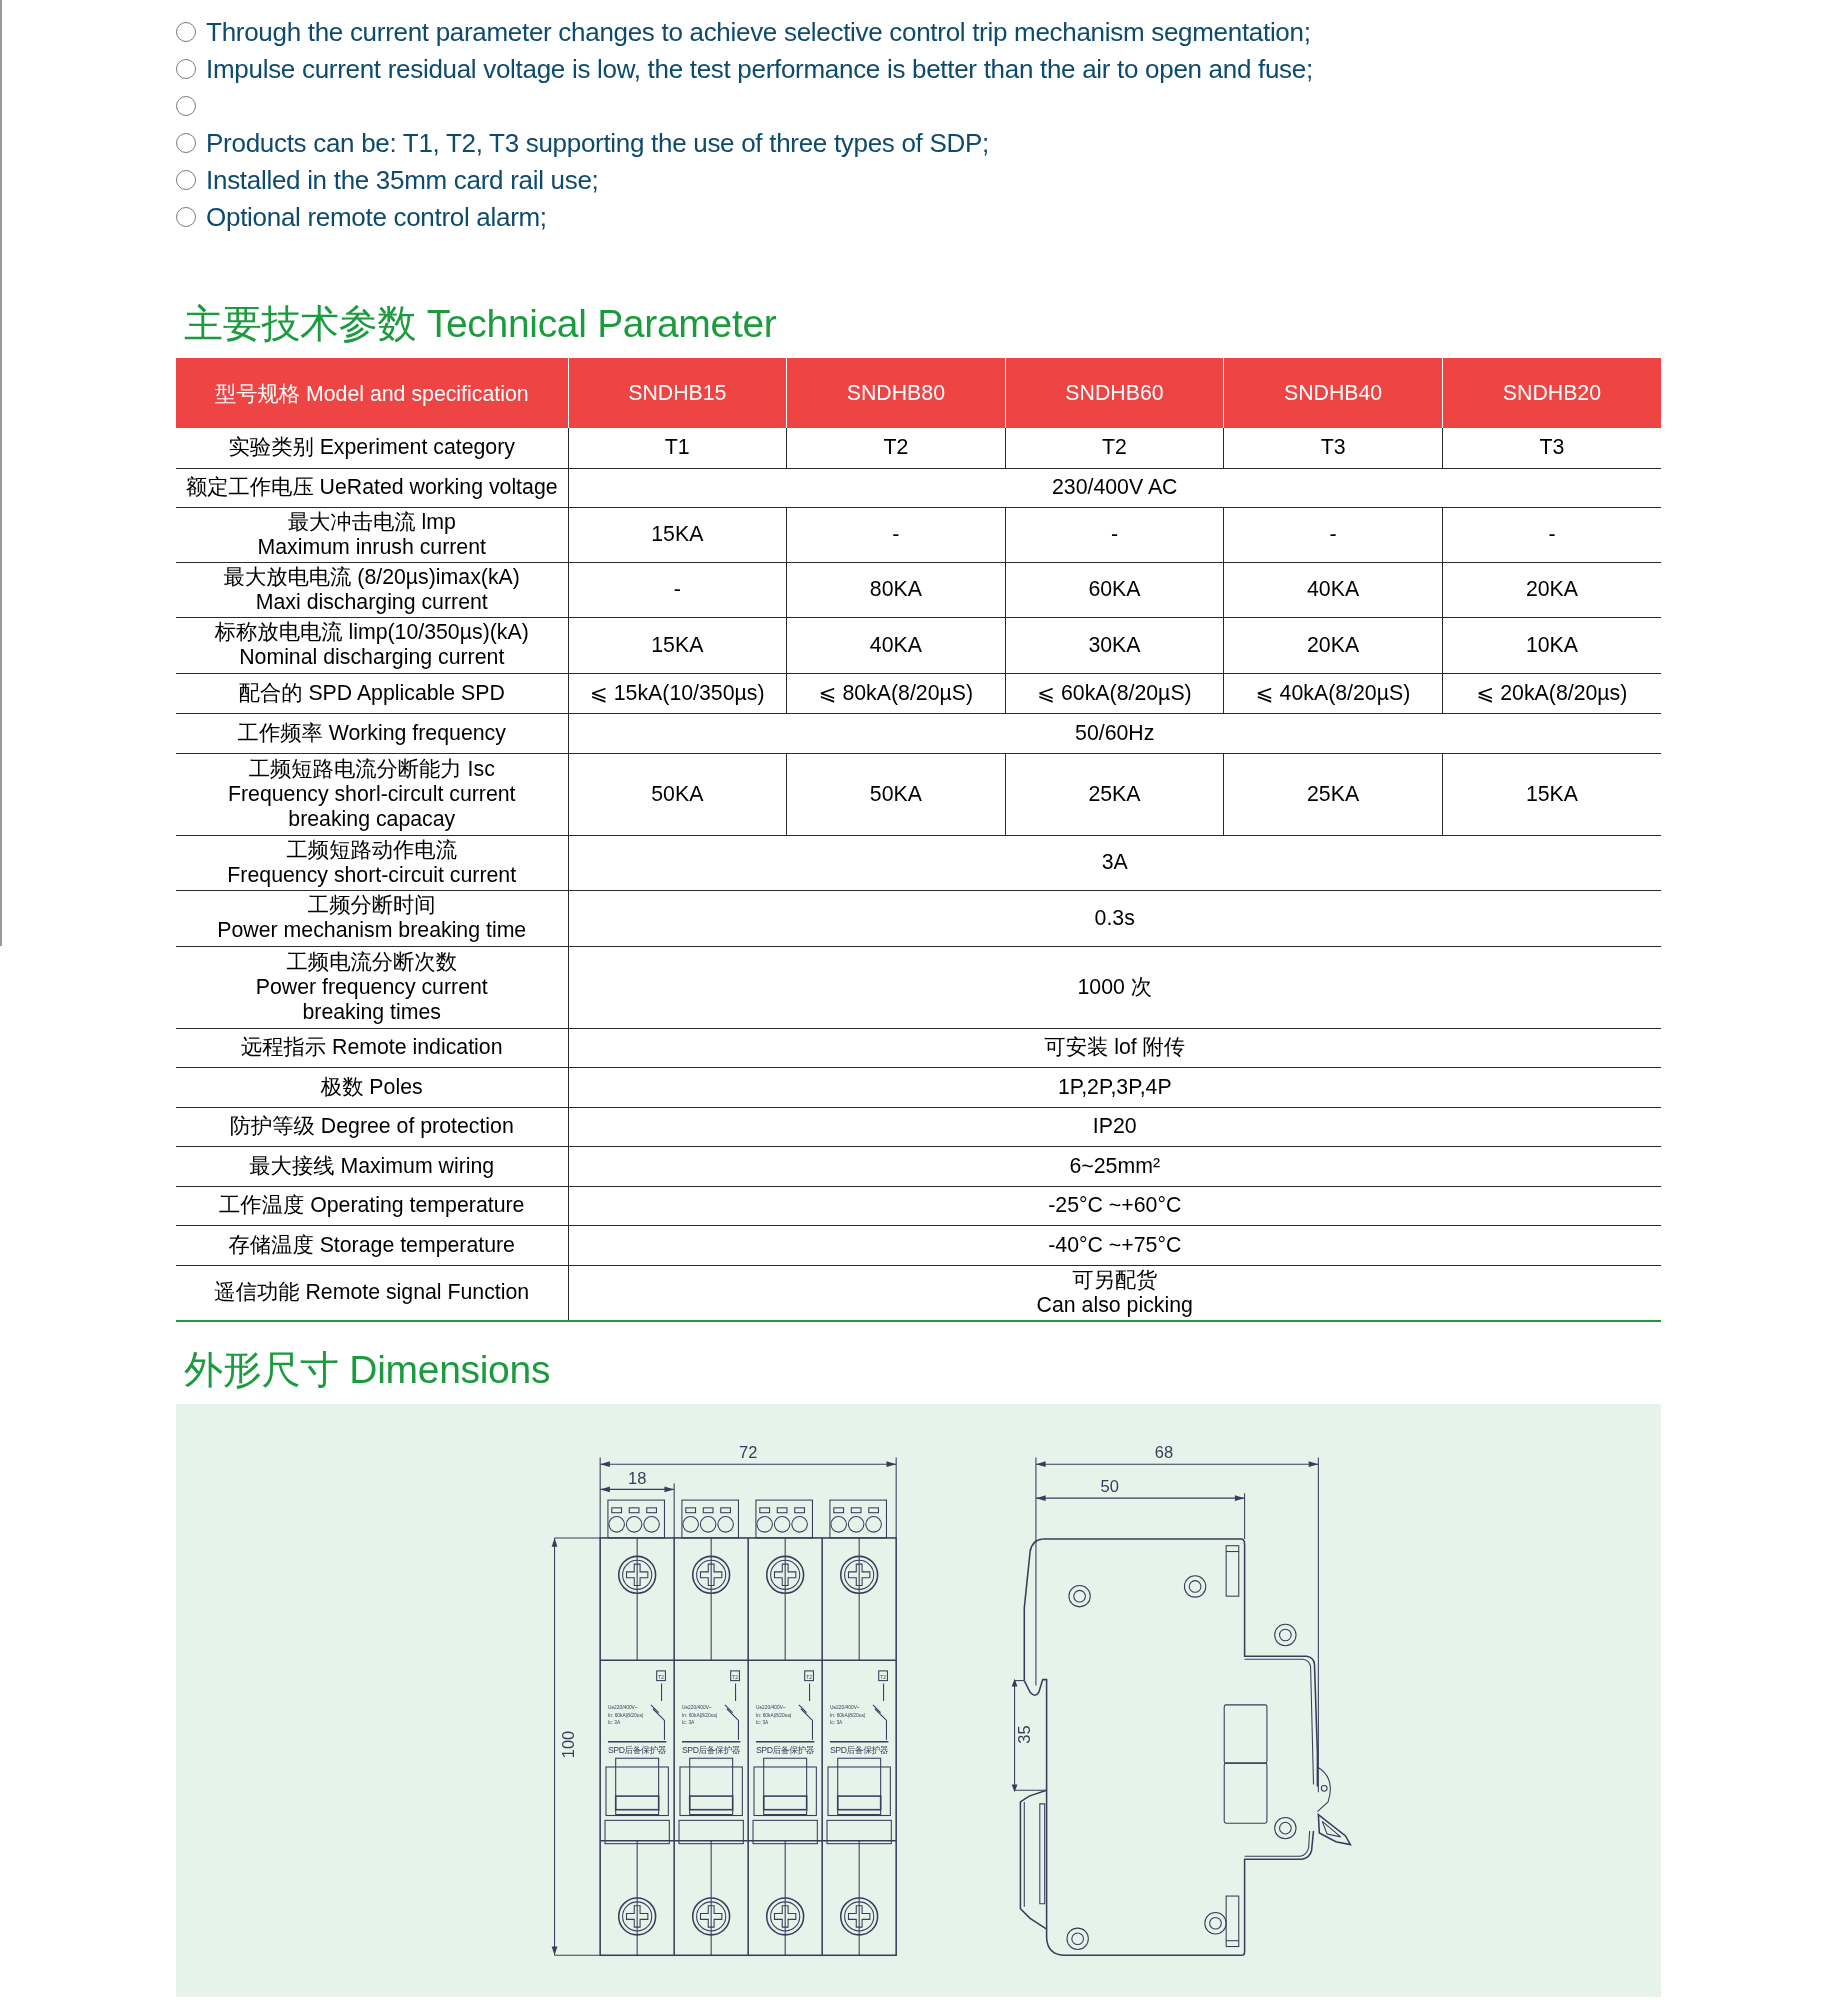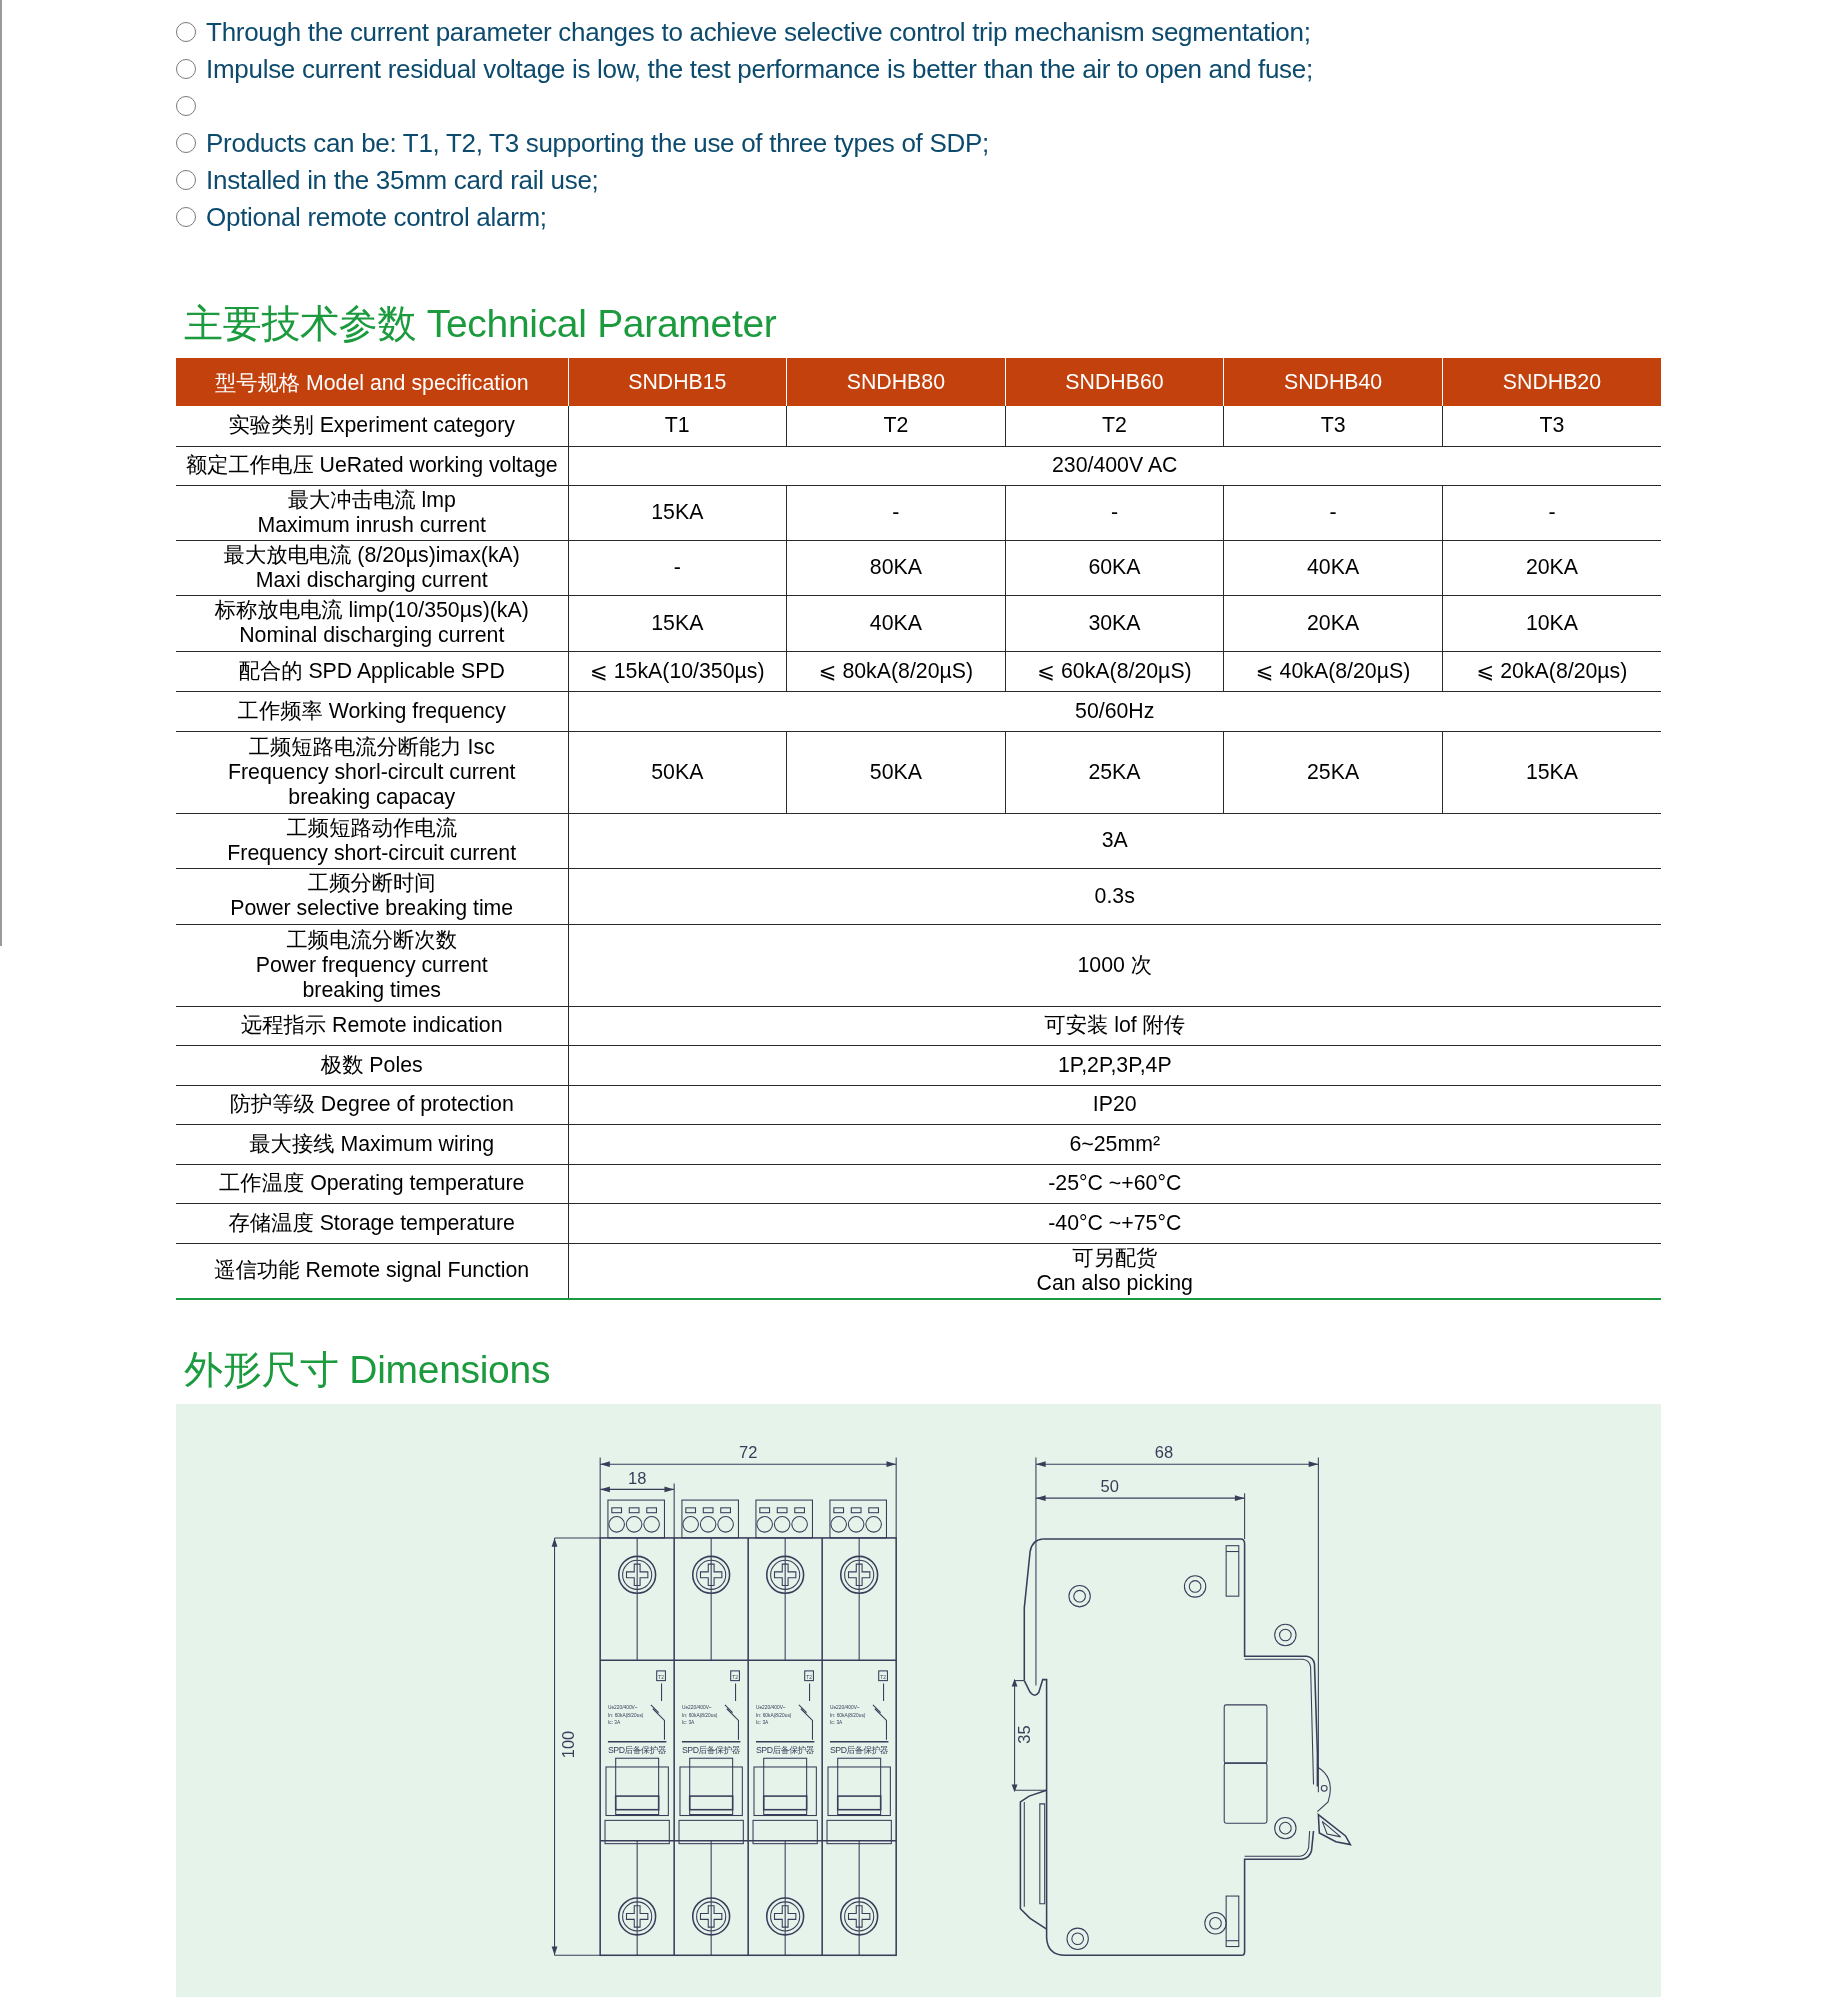--- a/index.html
+++ b/index.html
@@ -14,7 +14,7 @@
   #dim-title { top: 1343px; }
   table.spec { position: absolute; left: 176px; top: 358px; width: 1485px; border-collapse: collapse; table-layout: fixed; font-size: 21.3px; }
   table.spec col.c0 { width: 392px; }
-  table.spec th { background: #c2410c; color: #ffffff; font-weight: normal; height: 40px; padding: 4px; border-right: 1.5px solid #ffffff; text-align: center; }
+  table.spec th { background: #ef4444; color: #ffffff; font-weight: normal; height: 40px; padding: 15px; border-right: 1.5px solid #ffffff; text-align: center; }
   table.spec th:last-child { border-right: none; }
   table.spec td { border-top: 1.9px solid #2a2a2a; border-left: 1.5px solid #2a2a2a; text-align: center; vertical-align: middle; padding: 0; line-height: 25px; color: #000000; }
   table.spec td:first-child { border-left: none; }

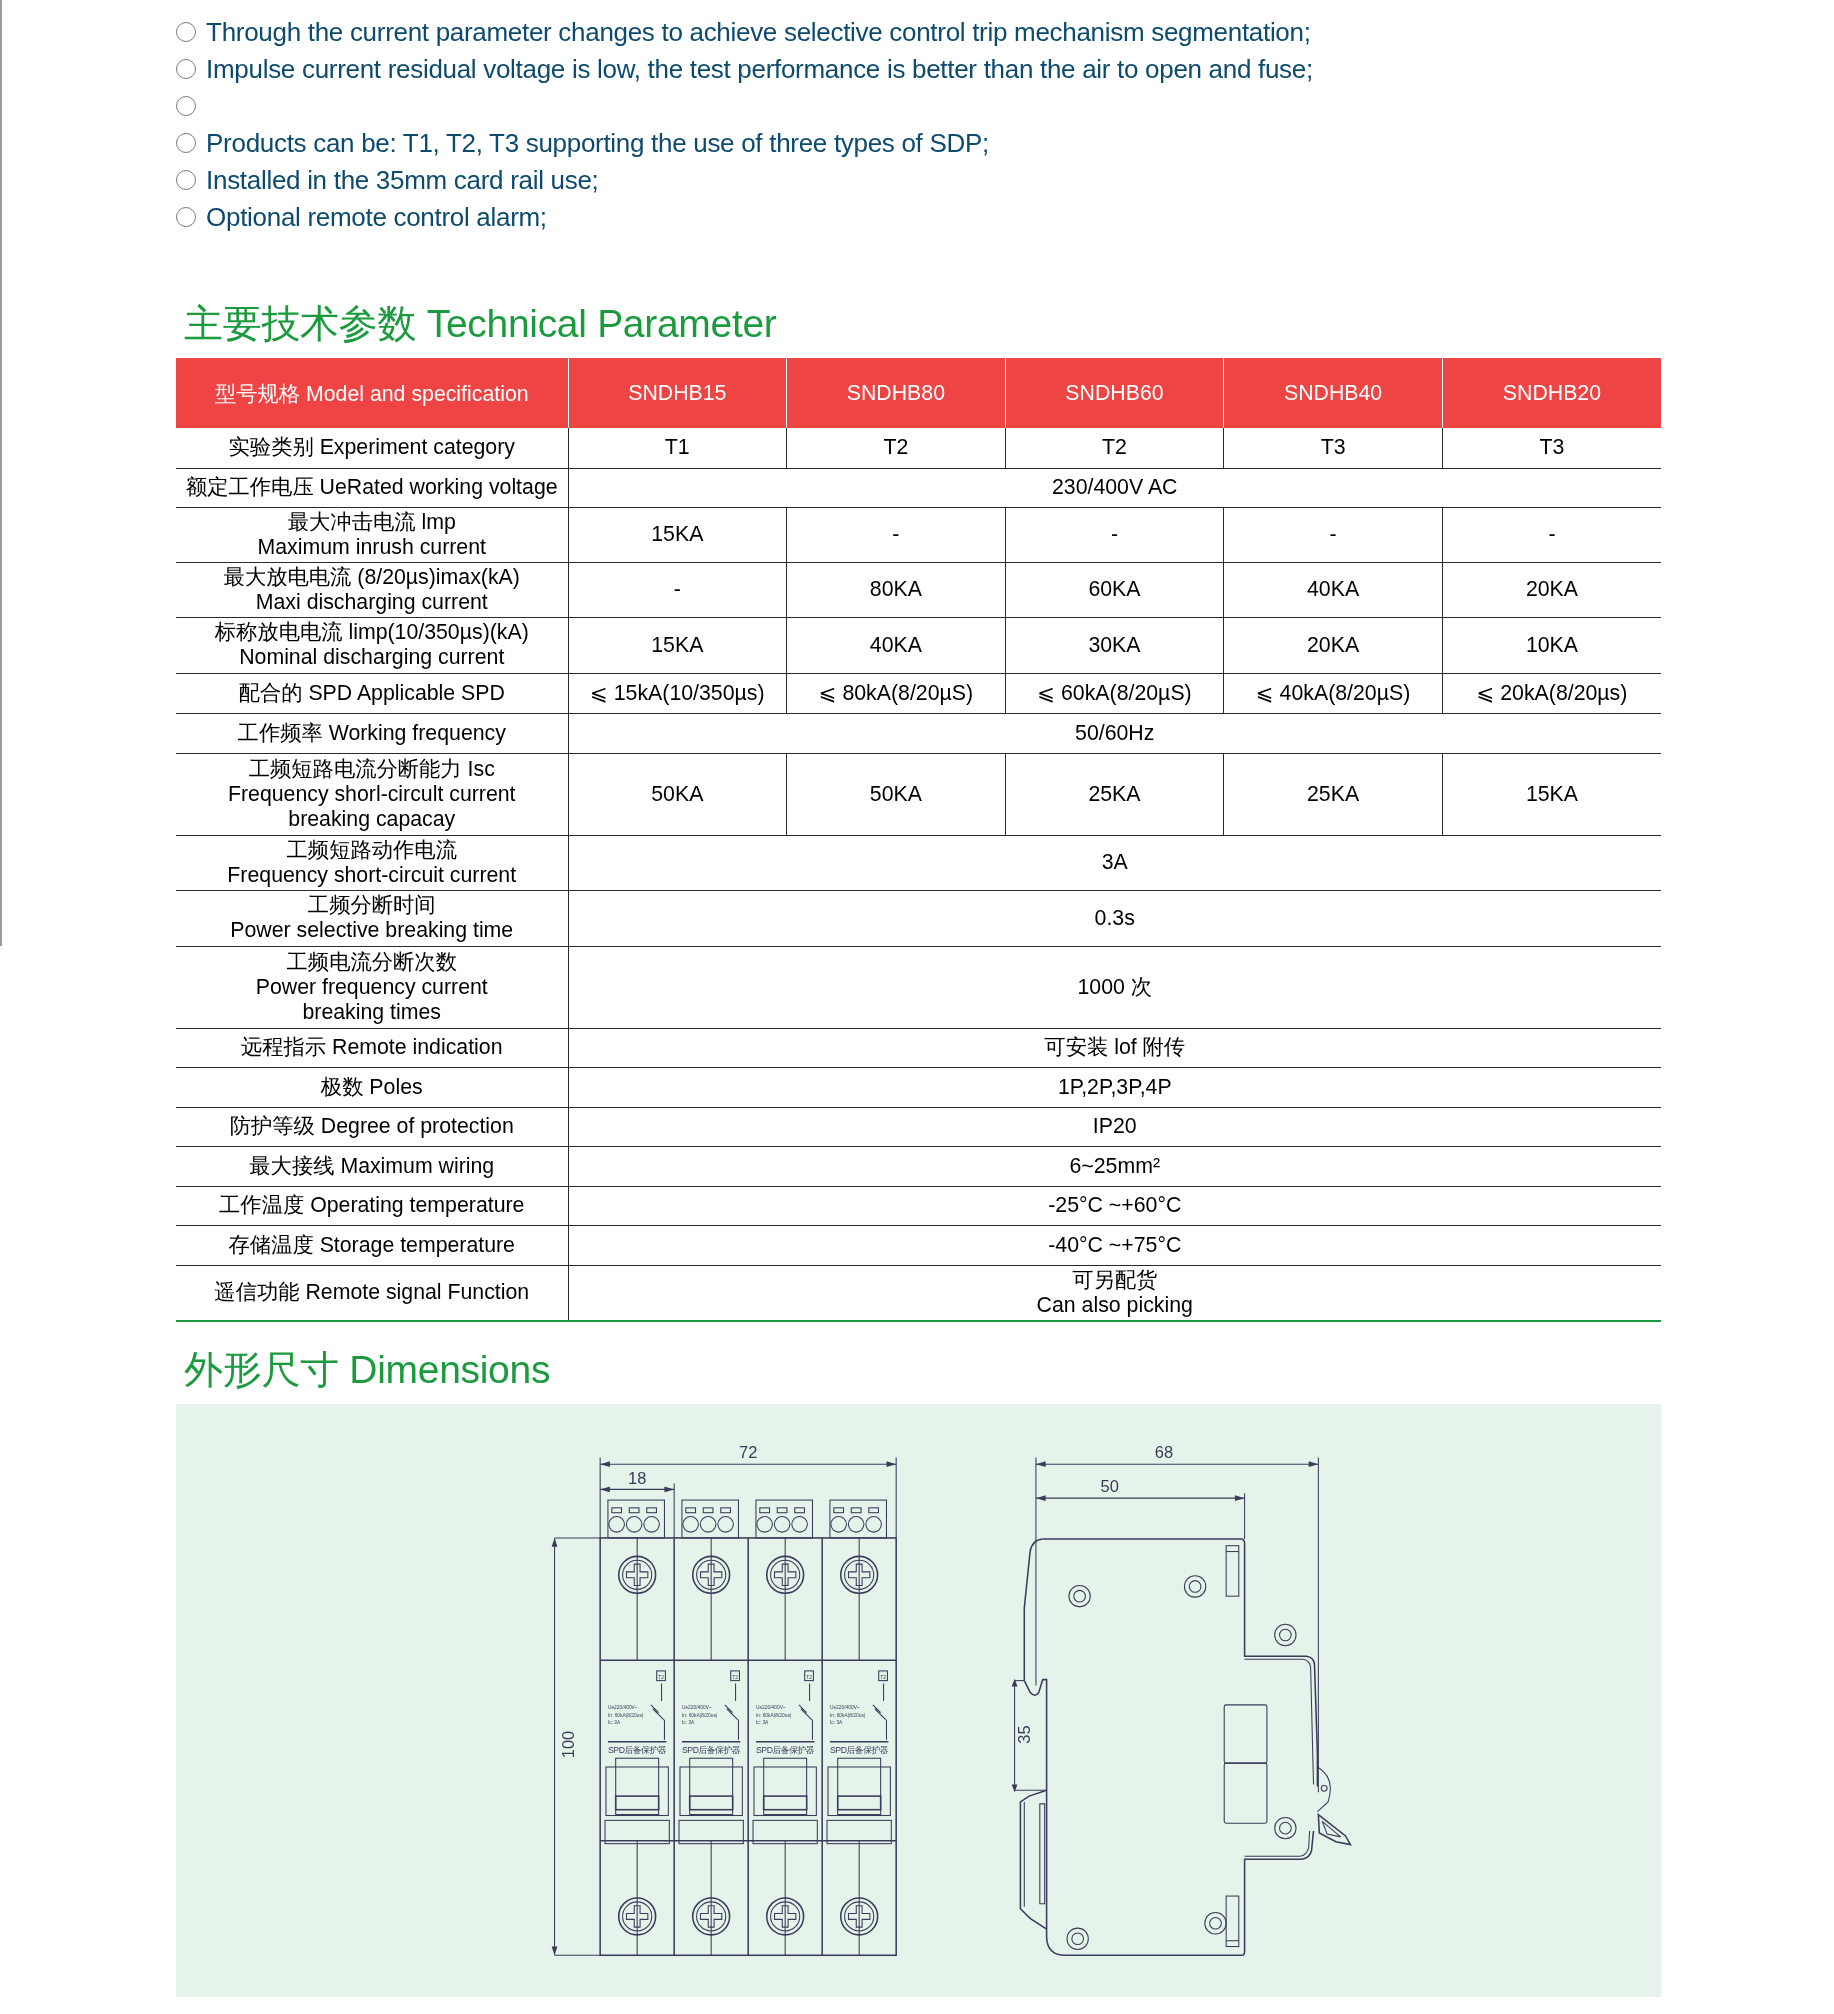--- a/index.html
+++ b/index.html
@@ -174,7 +174,7 @@
       <tr style="height: 56px;">
         <td>
           <div>工频分断时间</div>
-          <div>Power selective breaking time</div>
+          <div>Power mechanism breaking time</div>
         </td>
         <td colspan="5">
           <div>0.3s</div>

